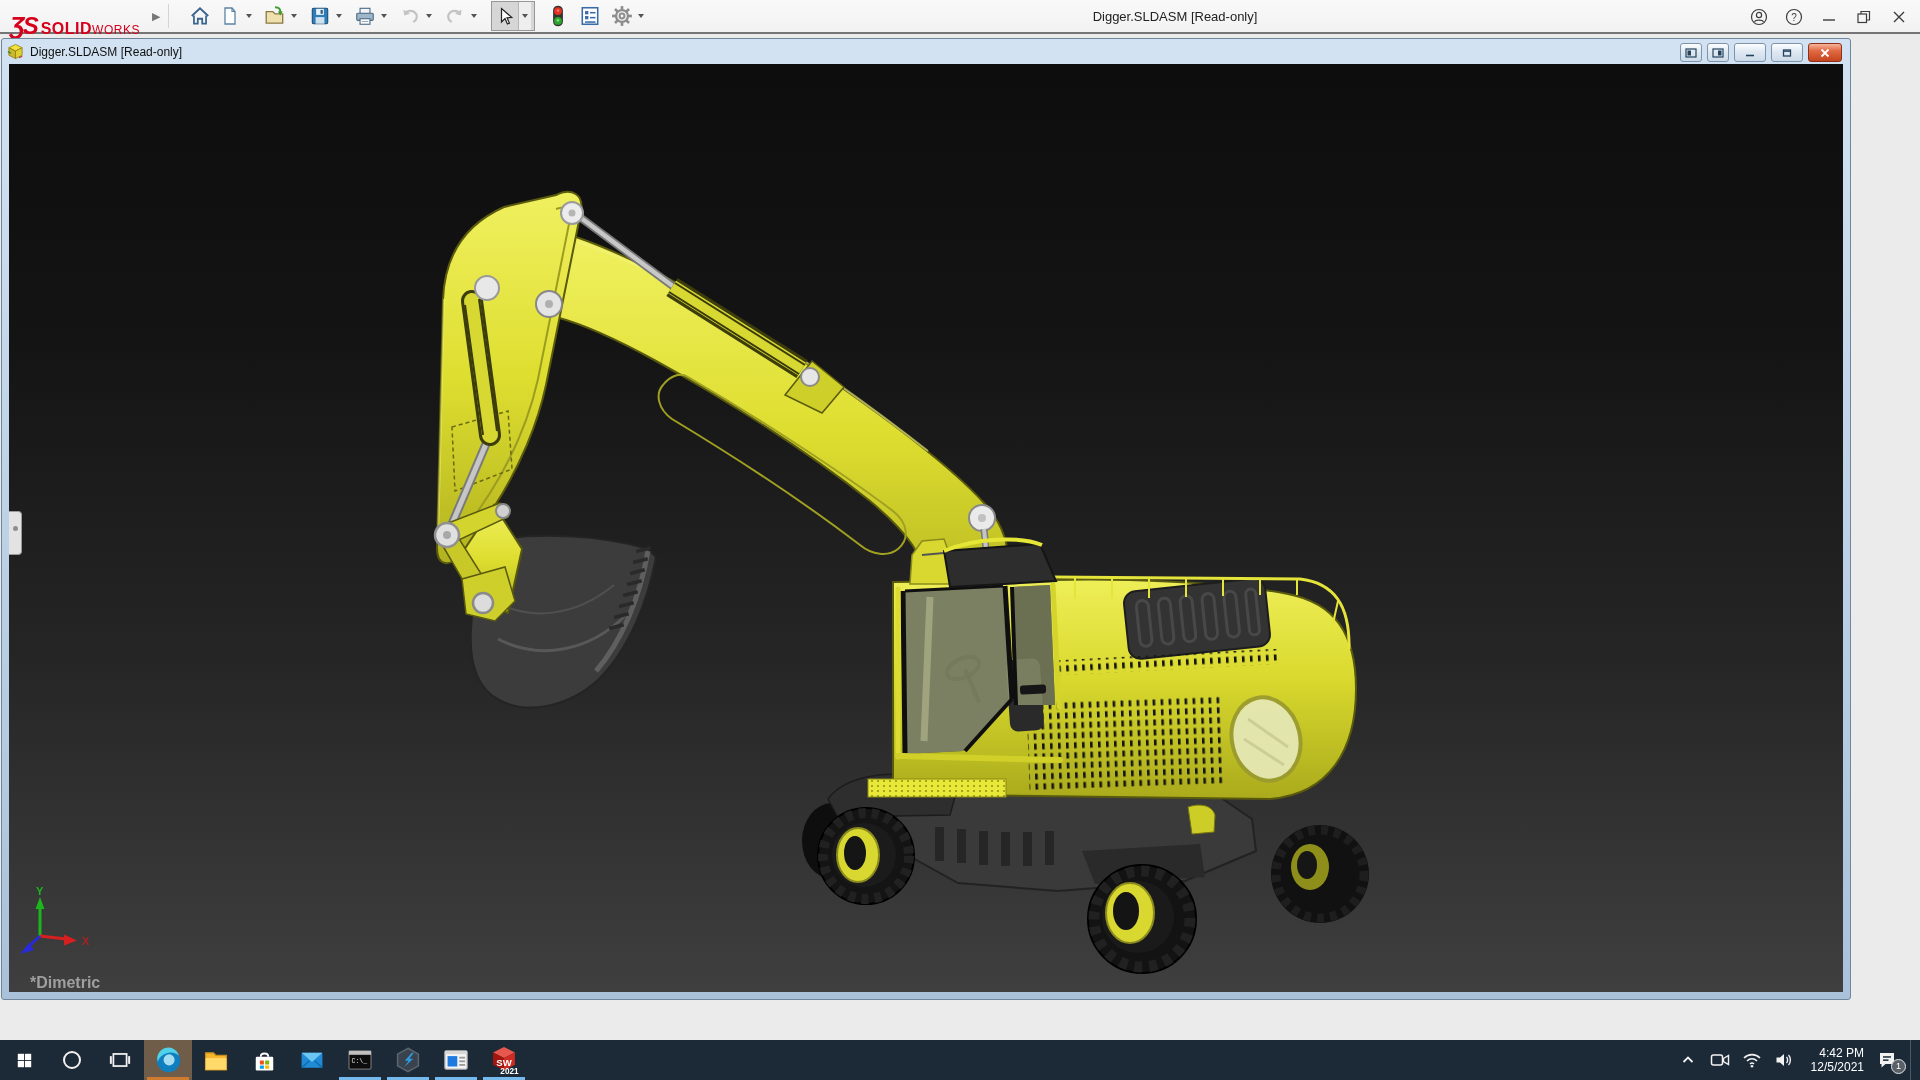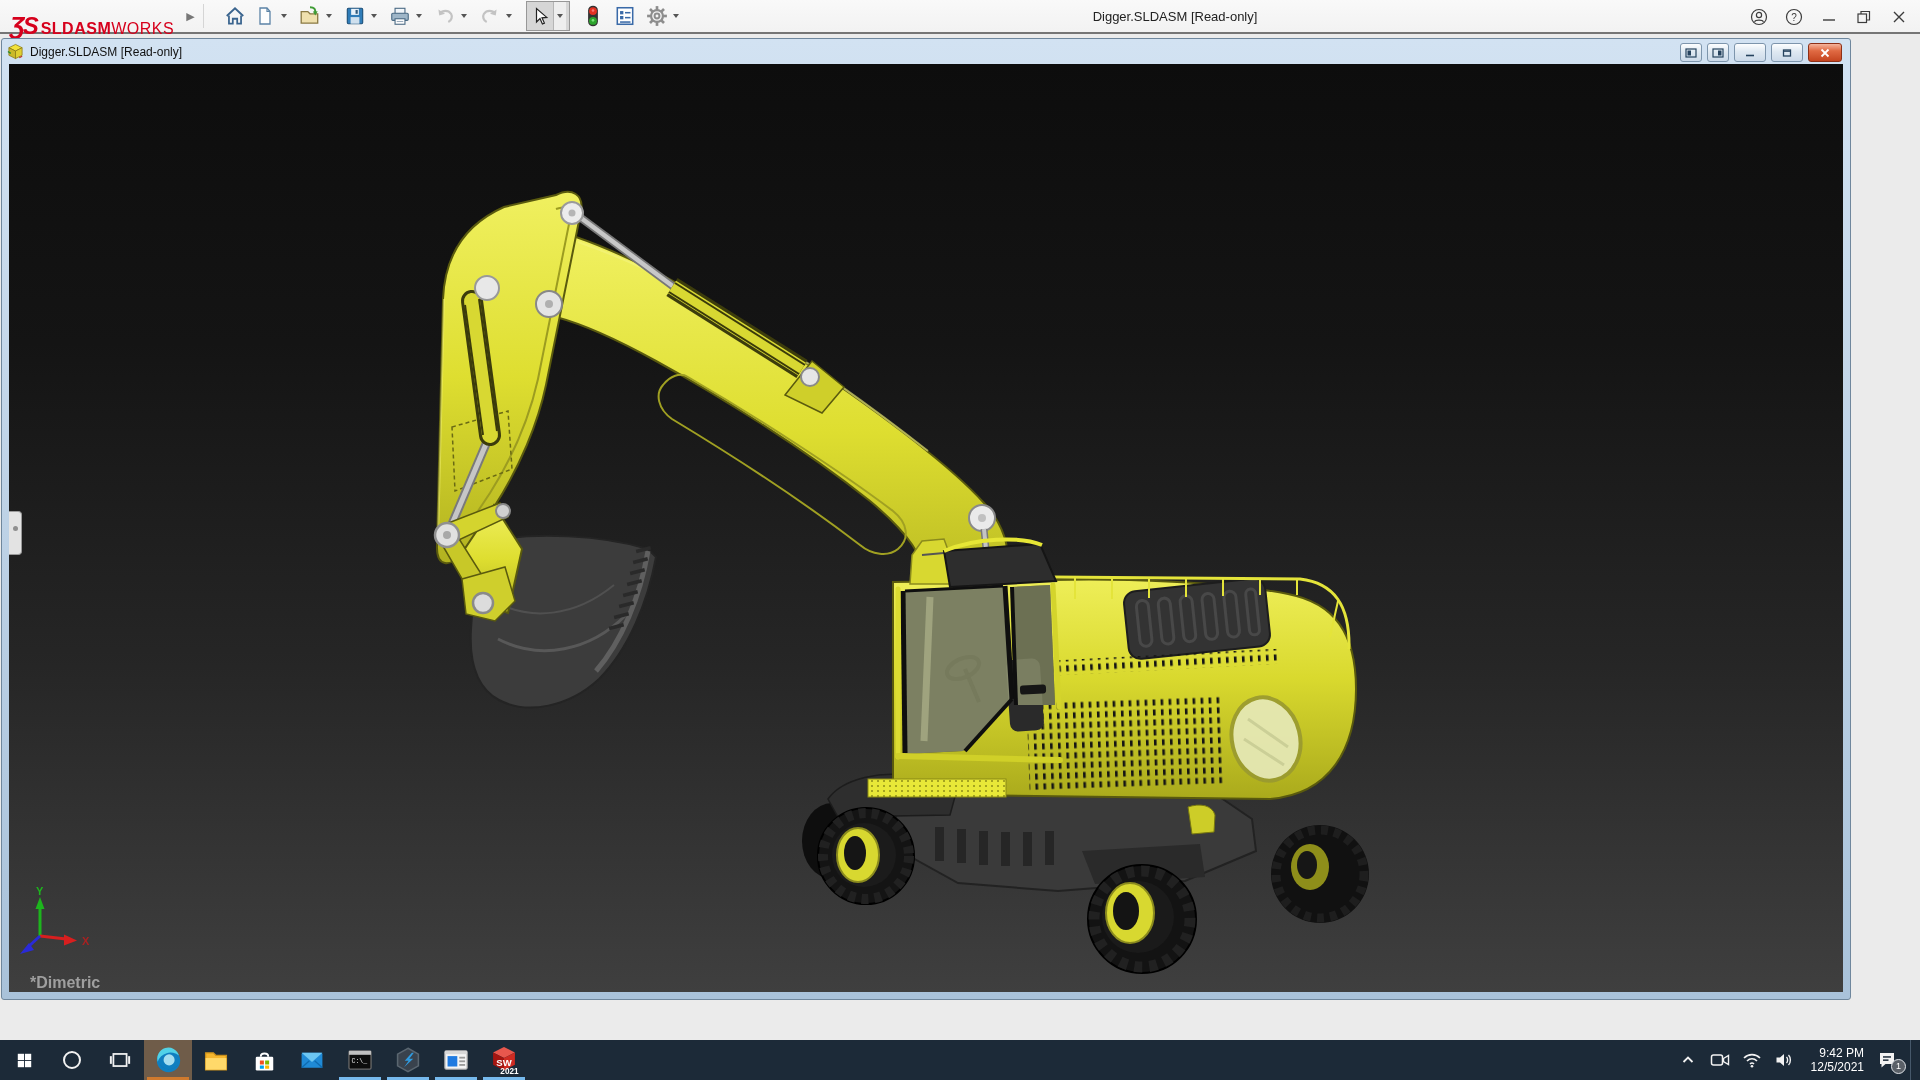--- a/index.html
+++ b/index.html
@@ -69,7 +69,7 @@
   <div class="titlebar">
     <div class="logo">
       <span class="mark">ƷS</span>
-      <span class="solid">SLDASM</span>
+      <span class="solid">SOLID</span>
         <span class="works">WORKS</span>
     </div>
     <span class="flyout">▶</span>

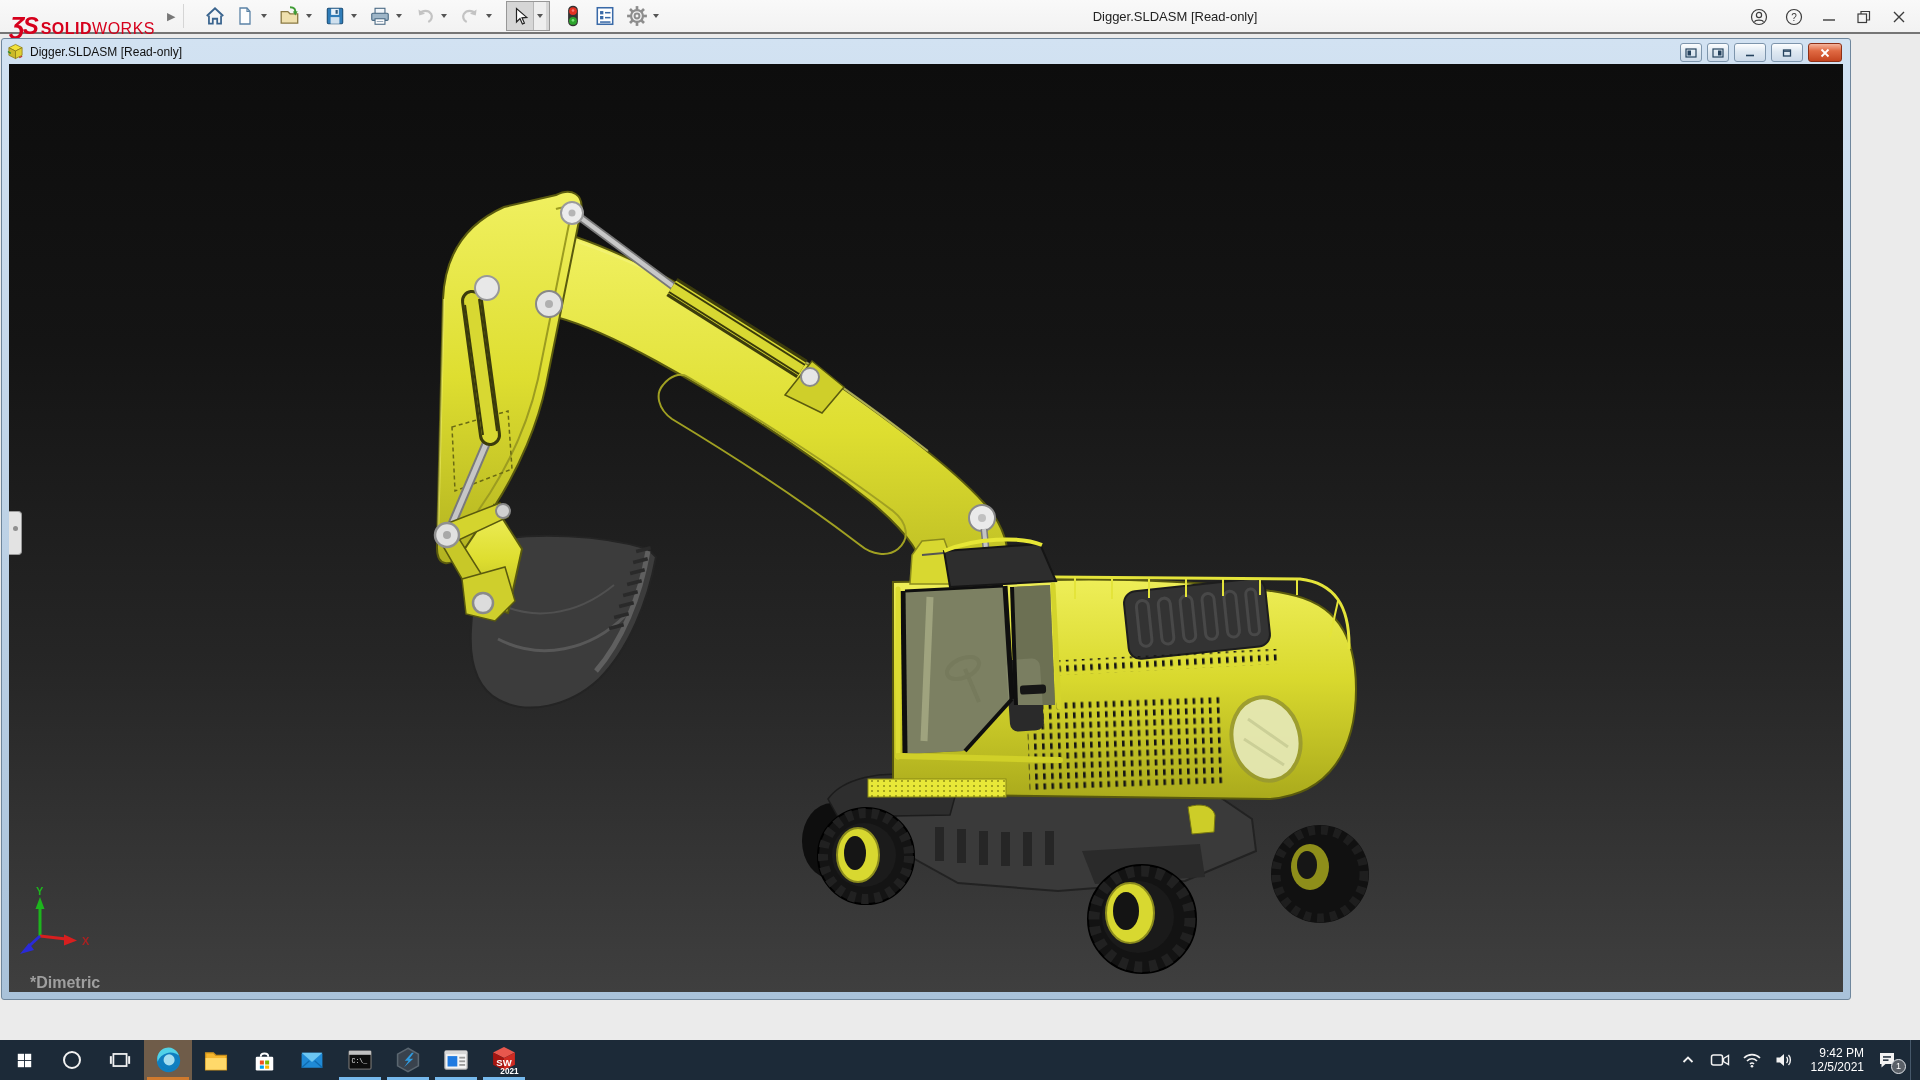--- a/index.html
+++ b/index.html
@@ -12,7 +12,7 @@
   .logo{display:flex;align-items:baseline;margin-left:10px;white-space:nowrap;}
   .logo .mark{font-style:italic;font-weight:bold;font-size:24px;color:#d6001c;letter-spacing:-2px;margin-right:4px;margin-top:20px;}
   .logo .solid{font-weight:bold;font-size:16px;color:#d6001c;letter-spacing:.5px;}
-  .logo .works{font-weight:400;font-size:16px;color:#d6001c;letter-spacing:.5px;}
+  .logo .works{font-weight:400;font-size:12px;color:#d6001c;letter-spacing:.5px;}
   .flyout{margin:0 8px 0 12px;color:#777;font-size:11px;}
   .tsep{width:1px;height:24px;background:#d5d5d5;margin-right:14px;}
   .tbtn{width:26px;height:26px;display:flex;align-items:center;justify-content:center;margin:0 0 0 4px;}

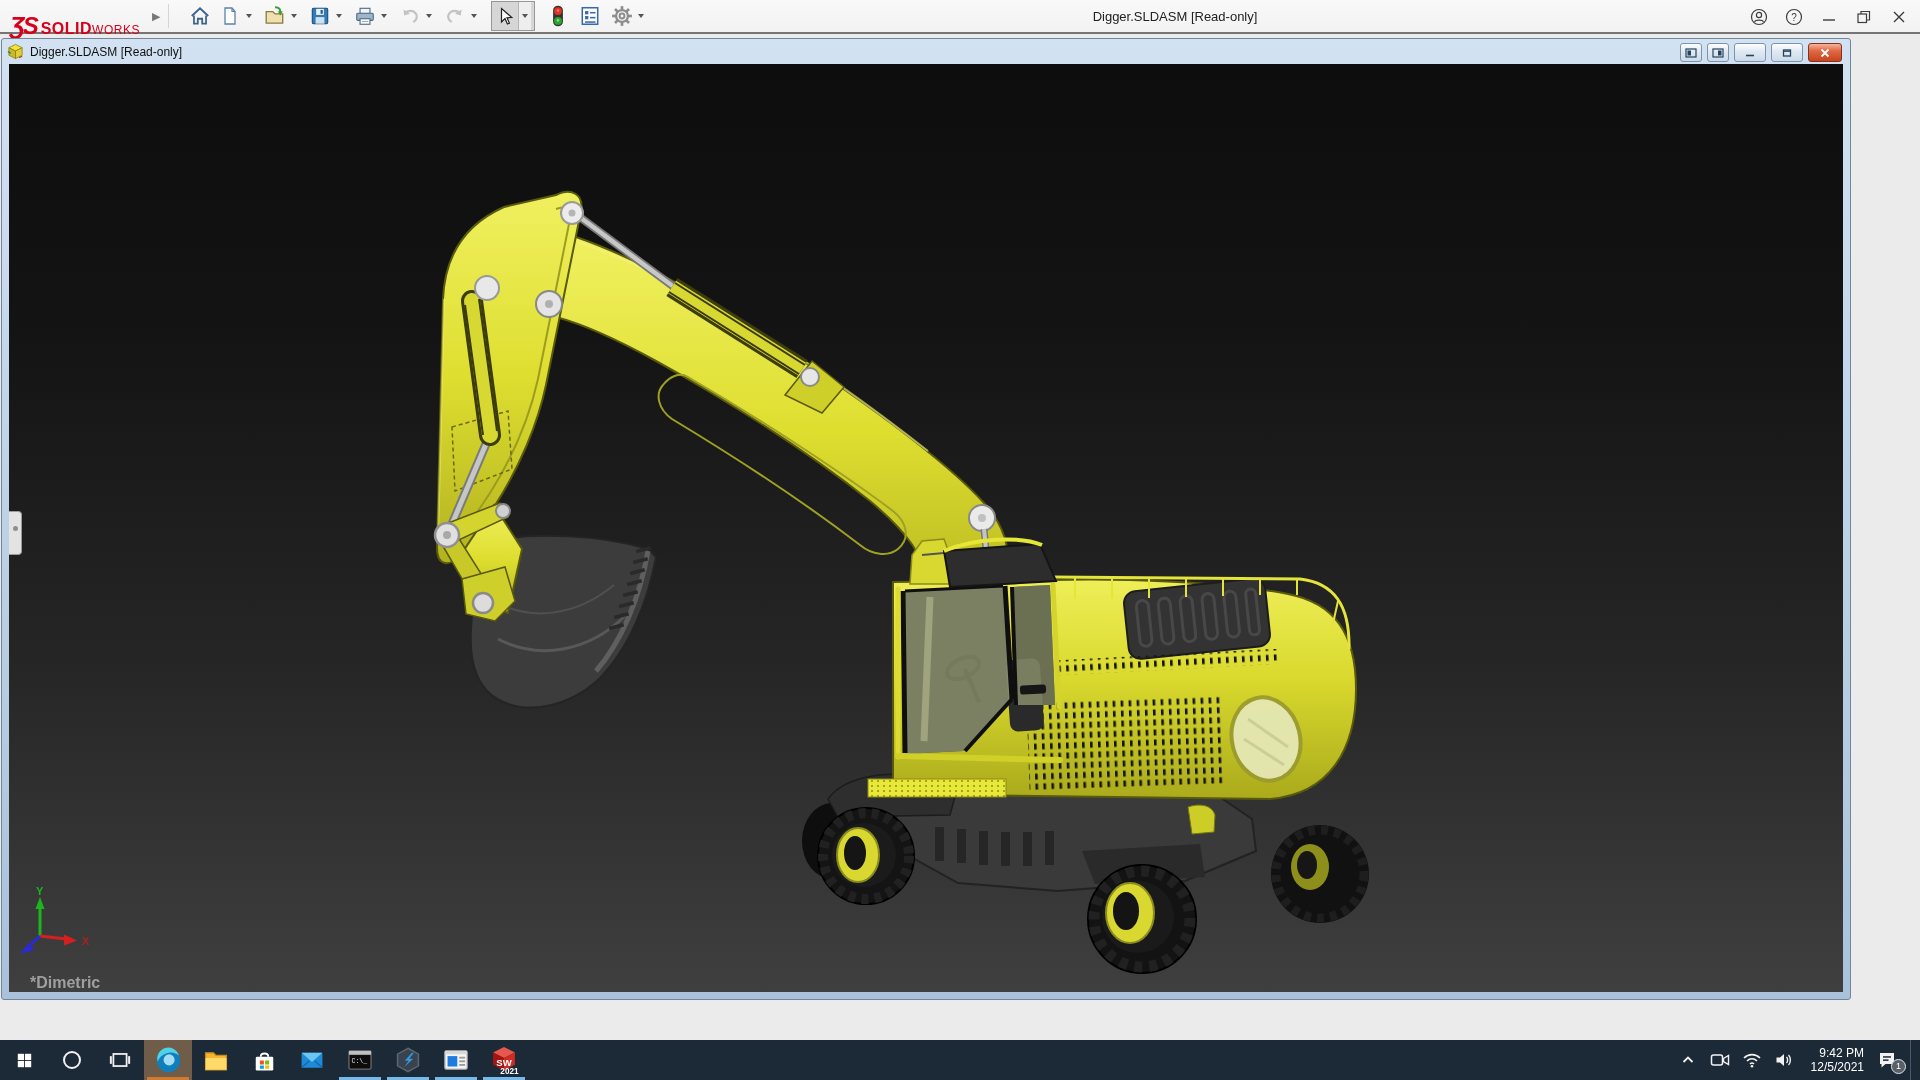--- a/index.html
+++ b/index.html
@@ -609,7 +609,7 @@
           </svg>
       </div>
       <div class="clock">
-        <div>9:42 PM</div>
+        <div>4:42 PM</div>
         <div>12/5/2021</div>
       </div>
       <div class="titem" style="position:relative;width:30px">

